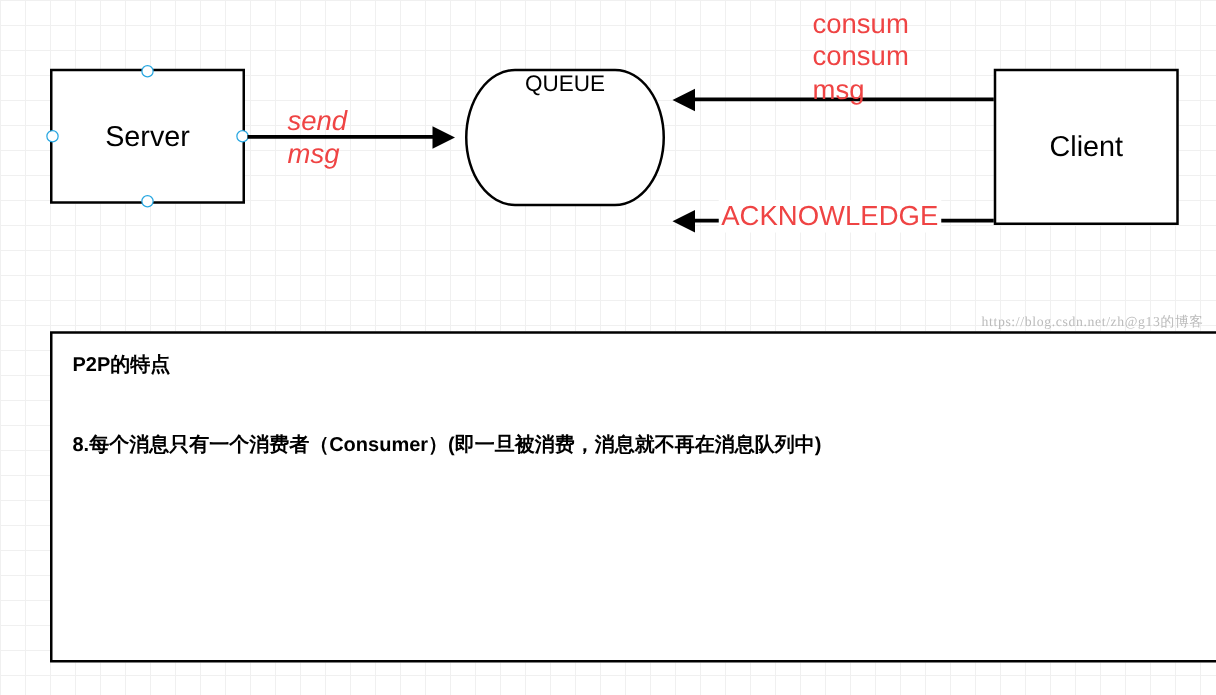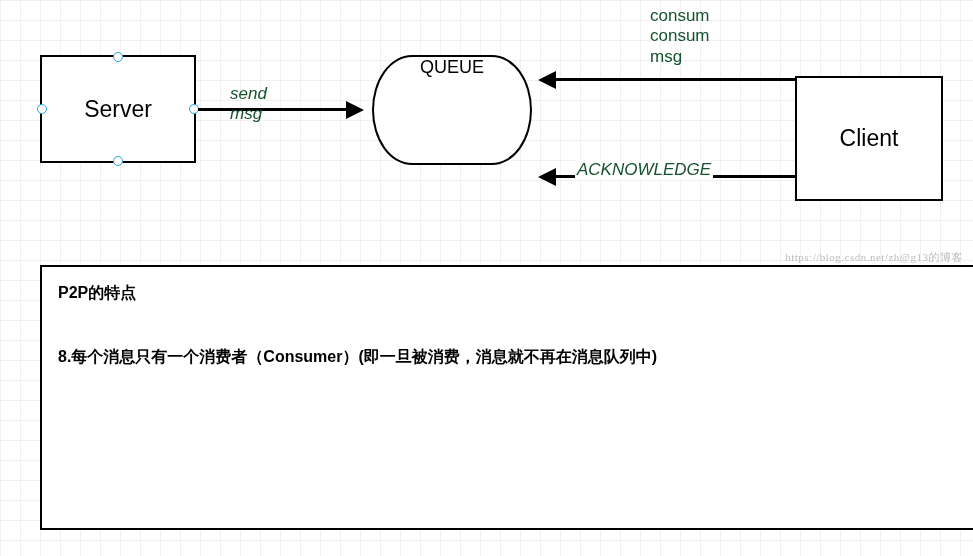--- a/index.html
+++ b/index.html
@@ -78,10 +78,10 @@
     }
     .label {
       position: absolute;
-      font-size: 17px;
+      font-size: 22px;
       line-height: 1.2;
       background: transparent;
-      color: #14532d;
+      color: #ef4444;
     }
     .desc-box {
       position: absolute;

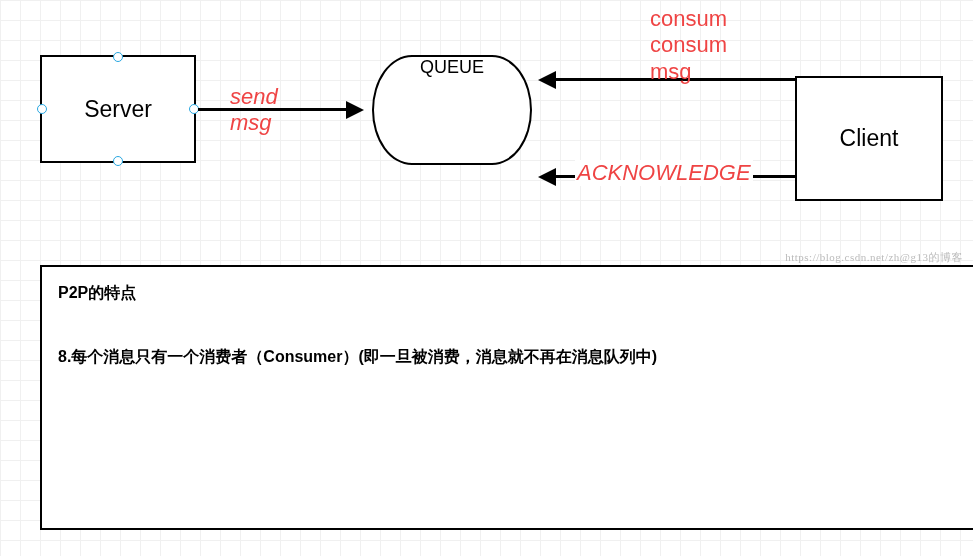--- a/index.html
+++ b/index.html
@@ -32,7 +32,7 @@
       left: 40px; top: 55px; width: 156px; height: 108px;
     }
     .client-box {
-      left: 795px; top: 55px; width: 148px; height: 125px; margin-top: 21px;
+      left: 795px; top: 55px; width: 148px; height: 125px;
     }
     .queue-shape {
       position: absolute;

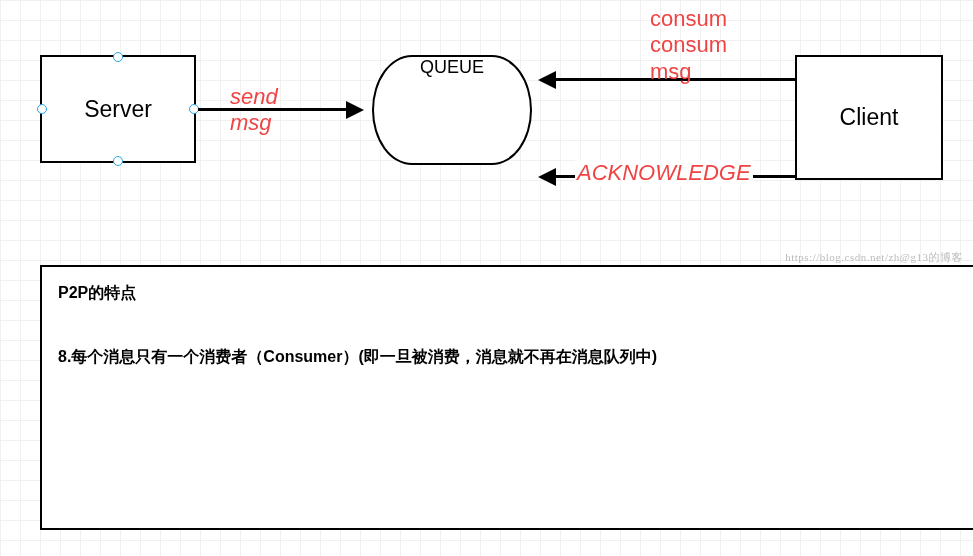--- a/index.html
+++ b/index.html
@@ -145,7 +145,7 @@
 
   <div class="arrow-line" style="left:555px; top:175px; width:240px;"></div>
   <div class="arrow-head-left" style="left:538px; top:168px;"></div>
-  <div class="label" style="left:575px; top:160px; background:#fff; padding:0 2px;font-style:italic;">ACKNOWLEDGE</div>
+  <div class="label" style="left:575px; top:160px; background:#fff; padding:0 2px;">ACKNOWLEDGE</div>
 
 </div>
 

